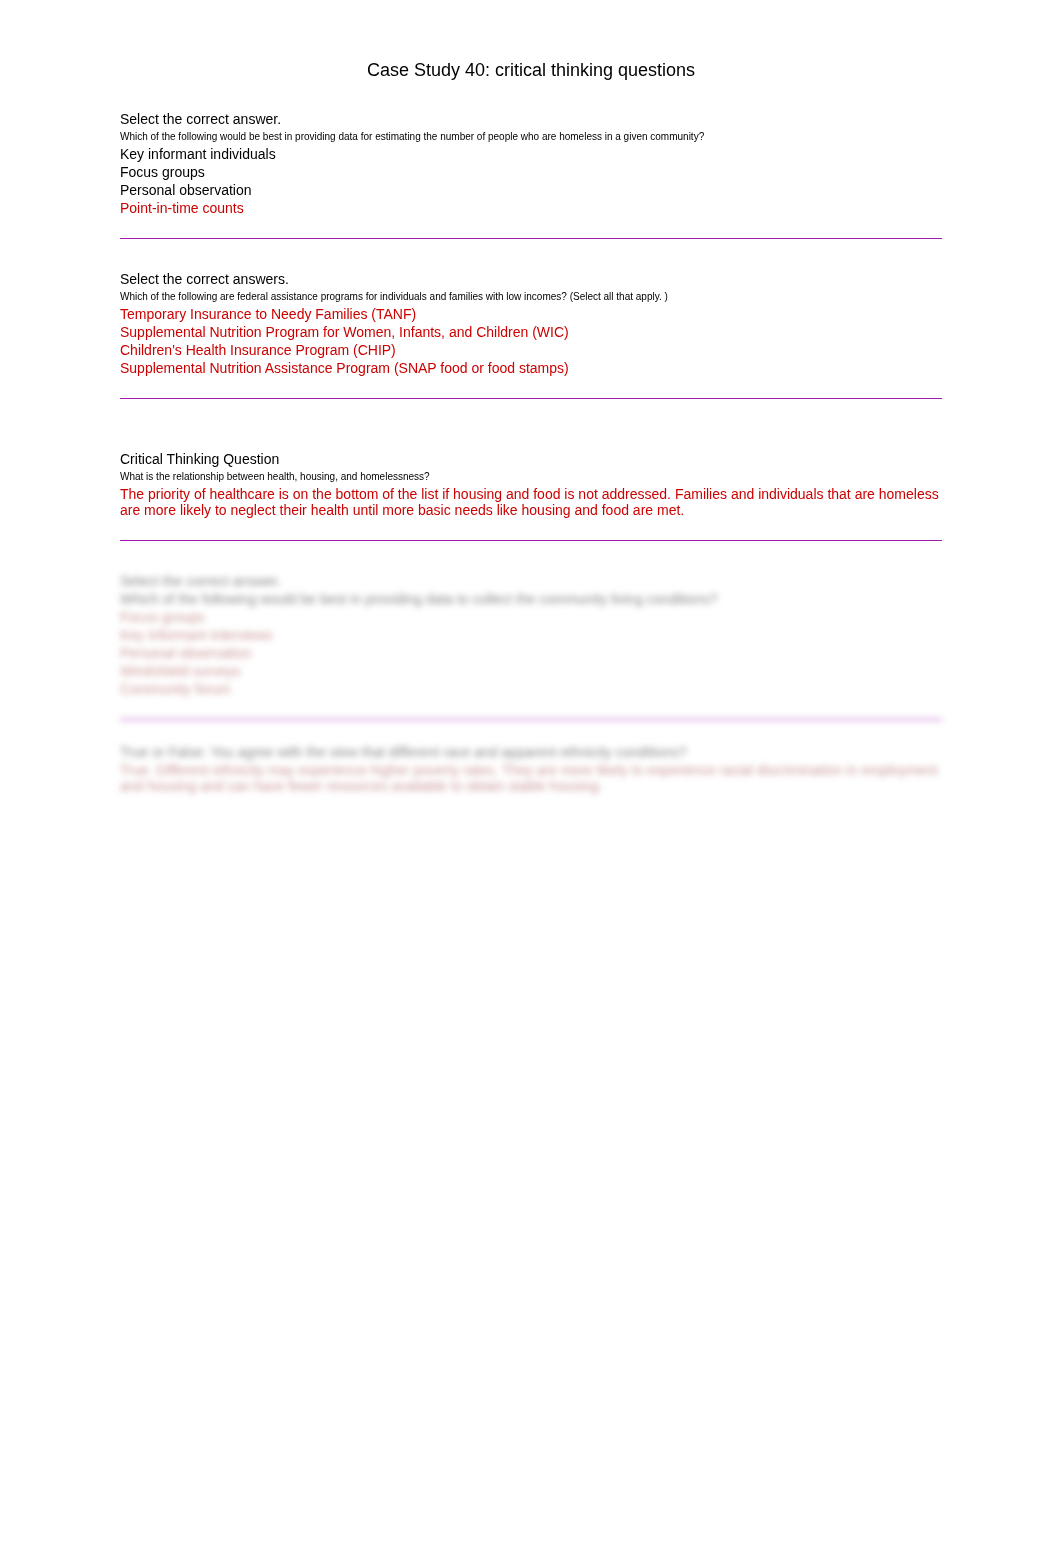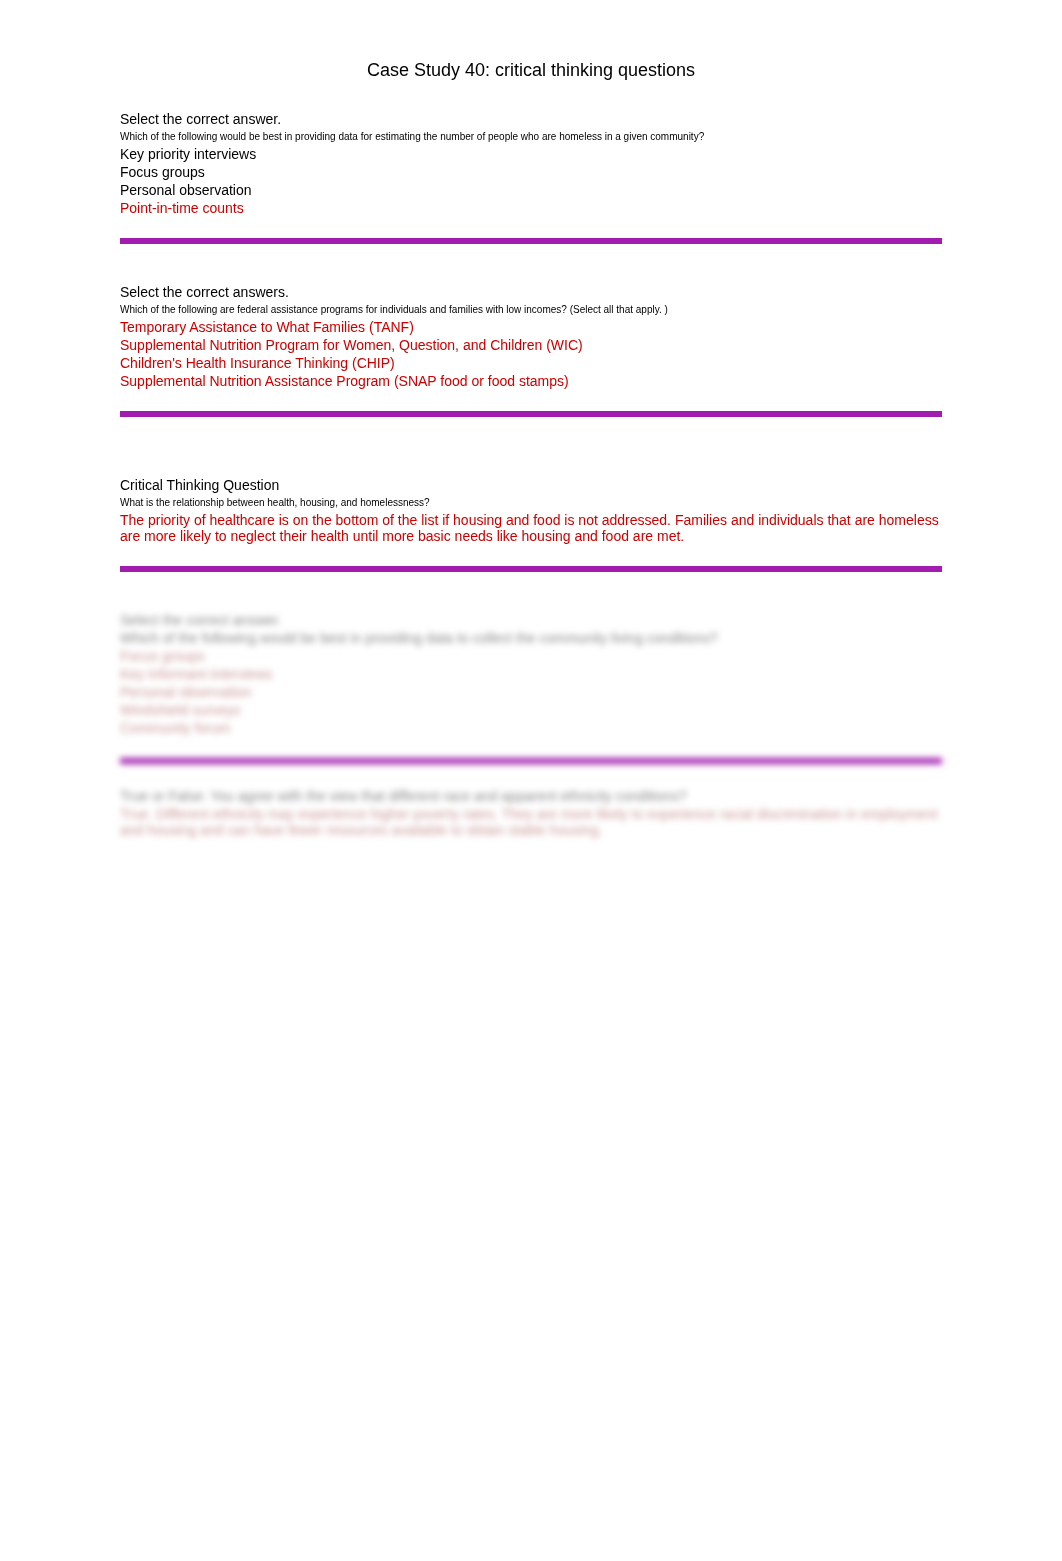--- a/index.html
+++ b/index.html
@@ -26,9 +26,9 @@
     }
 
     .question-block {
-      margin-bottom: 20px;
+      margin-bottom: 12px;
       padding-bottom: 20px;
-      border-bottom: 6px solid #a21caf;
+      border-bottom: 1px solid #a21caf;
     }
 
     .question-block:last-of-type {

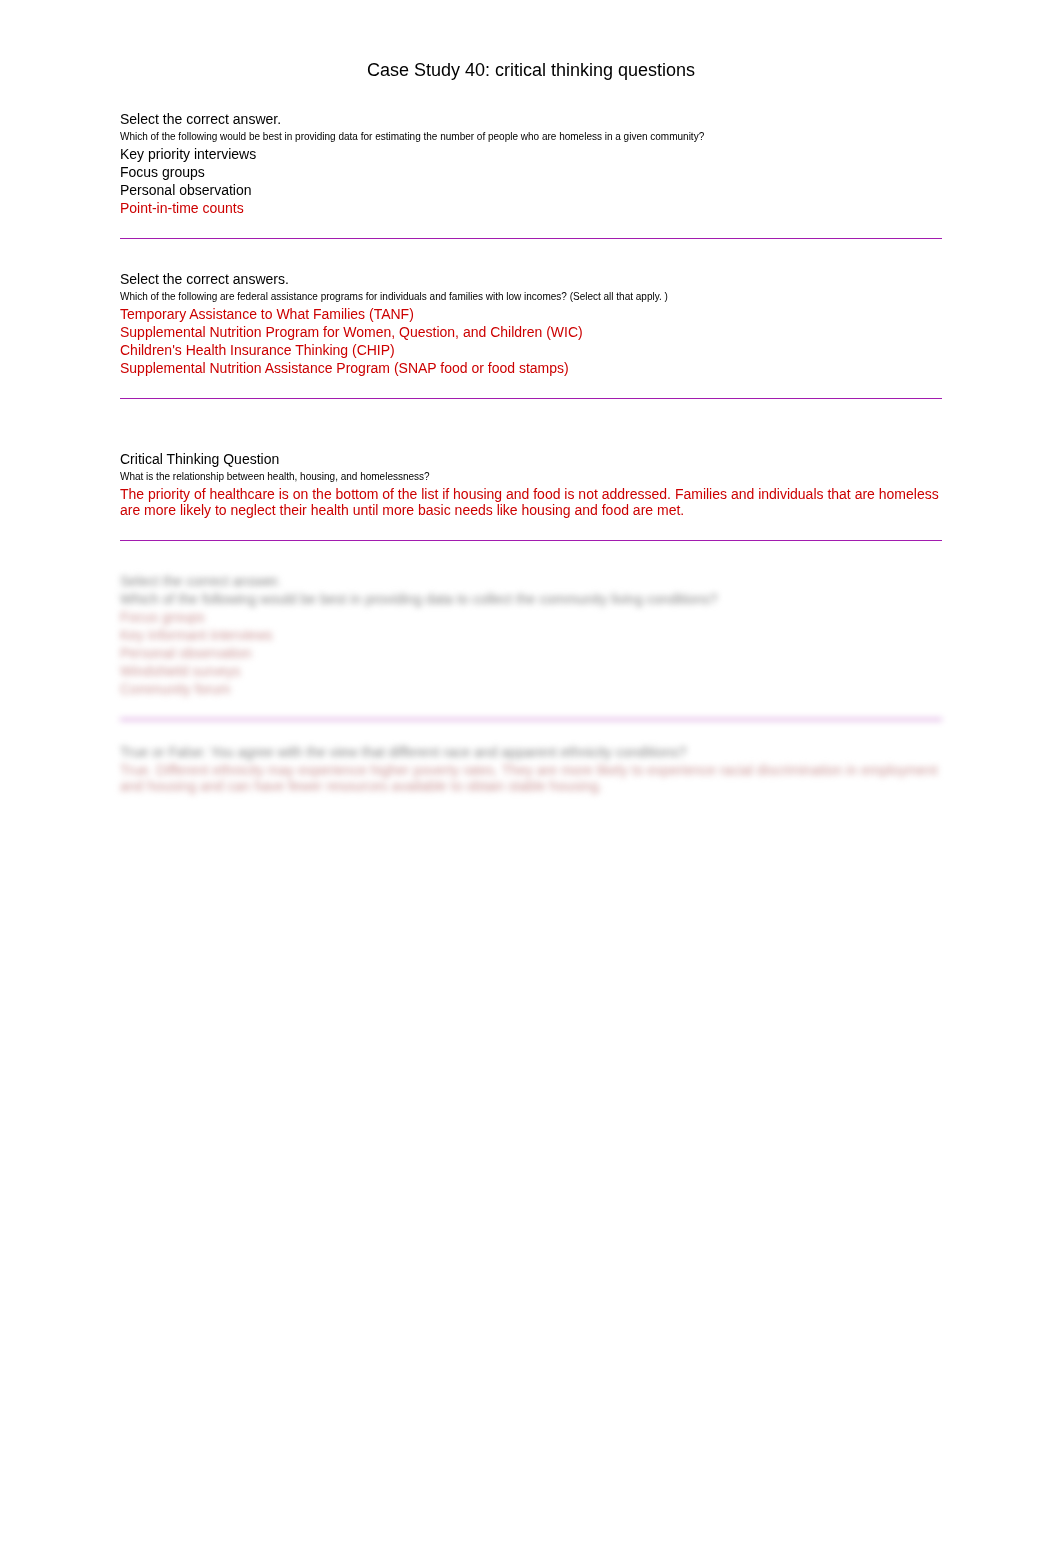--- a/index.html
+++ b/index.html
@@ -87,7 +87,7 @@
 <div class="question-block">
   <div class="question-intro">Select the correct answer.</div>
   <div class="question-text">Which of the following would be best in providing data for estimating the number of people who are homeless in a given community?</div>
-  <div class="answer-option">Key priority interviews</div>
+  <div class="answer-option">Key informant individuals</div>
   <div class="answer-option">Focus groups</div>
   <div class="answer-option">Personal observation</div>
   <div class="answer-option answer-correct">Point-in-time counts</div>

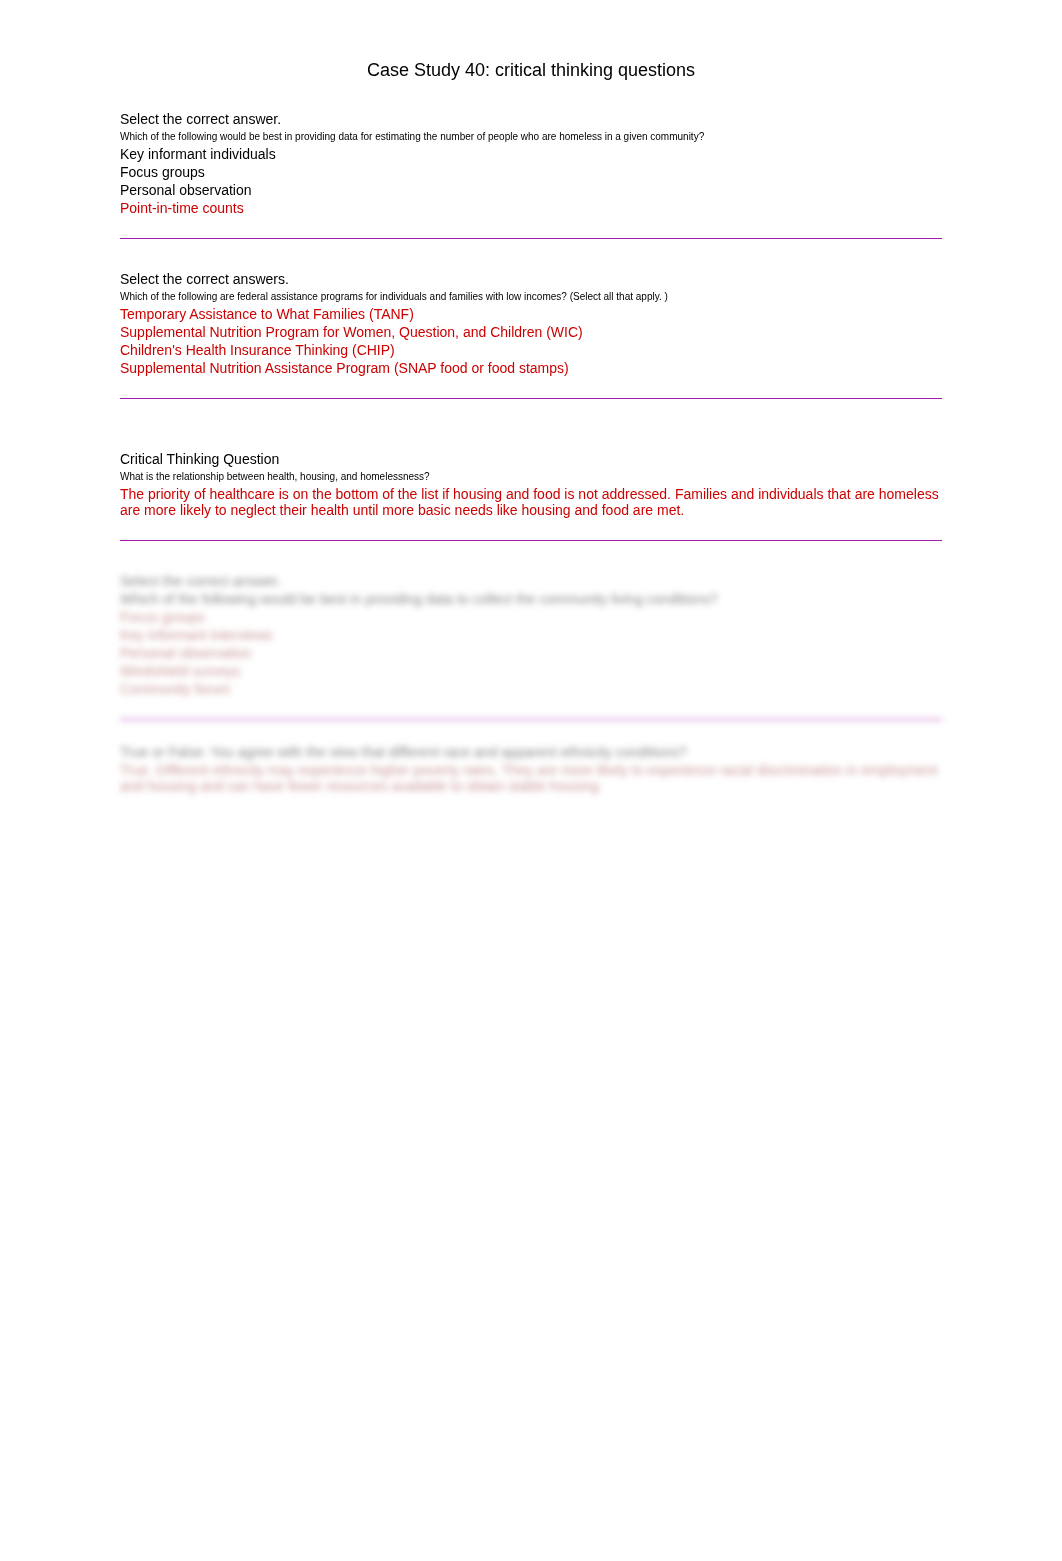--- a/index.html
+++ b/index.html
@@ -98,7 +98,7 @@
 <div class="question-block">
   <div class="question-intro">Select the correct answers.</div>
   <div class="question-text">Which of the following are federal assistance programs for individuals and families with low incomes? (Select all that apply. )</div>
-  <div class="answer-option answer-correct">Temporary Assistance to What Families (TANF)</div>
+  <div class="answer-option answer-correct">Temporary Insurance to Needy Families (TANF)</div>
   <div class="answer-option answer-correct">Supplemental Nutrition Program for Women, Question, and Children (WIC)</div>
   <div class="answer-option answer-correct">Children's Health Insurance Thinking (CHIP)</div>
   <div class="answer-option answer-correct">Supplemental Nutrition Assistance Program (SNAP food or food stamps)</div>

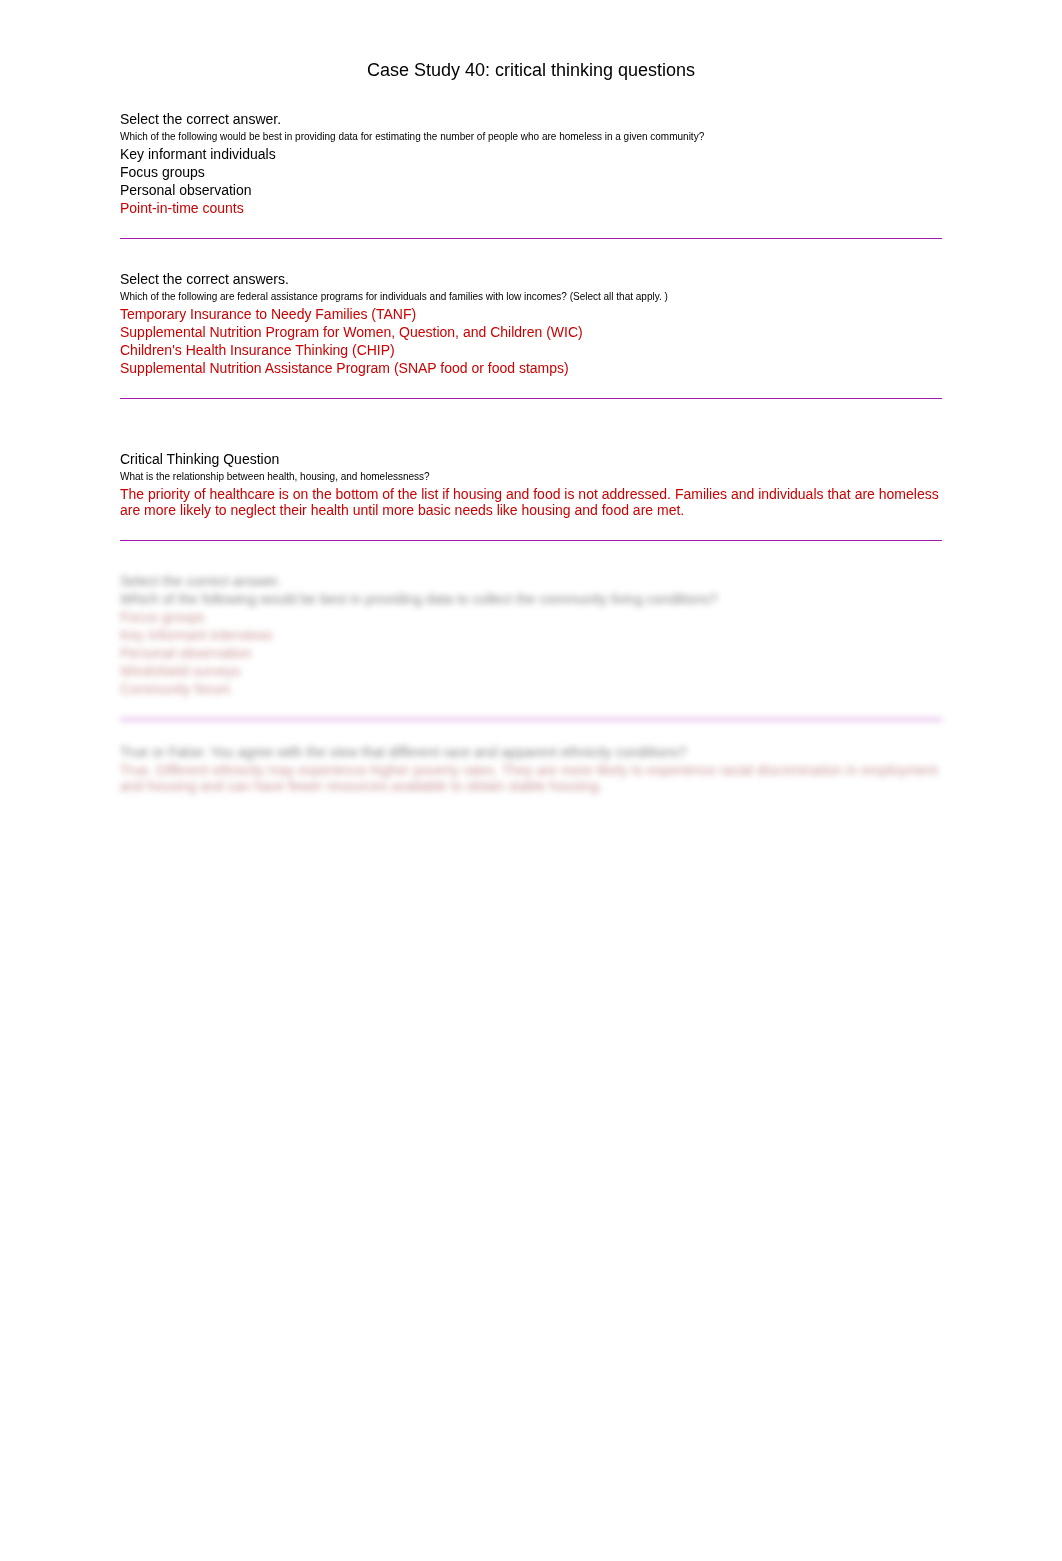--- a/index.html
+++ b/index.html
@@ -99,7 +99,7 @@
   <div class="question-intro">Select the correct answers.</div>
   <div class="question-text">Which of the following are federal assistance programs for individuals and families with low incomes? (Select all that apply. )</div>
   <div class="answer-option answer-correct">Temporary Insurance to Needy Families (TANF)</div>
-  <div class="answer-option answer-correct">Supplemental Nutrition Program for Women, Question, and Children (WIC)</div>
+  <div class="answer-option answer-correct">Supplemental Nutrition Program for Women, Infants, and Children (WIC)</div>
   <div class="answer-option answer-correct">Children's Health Insurance Thinking (CHIP)</div>
   <div class="answer-option answer-correct">Supplemental Nutrition Assistance Program (SNAP food or food stamps)</div>
 </div>

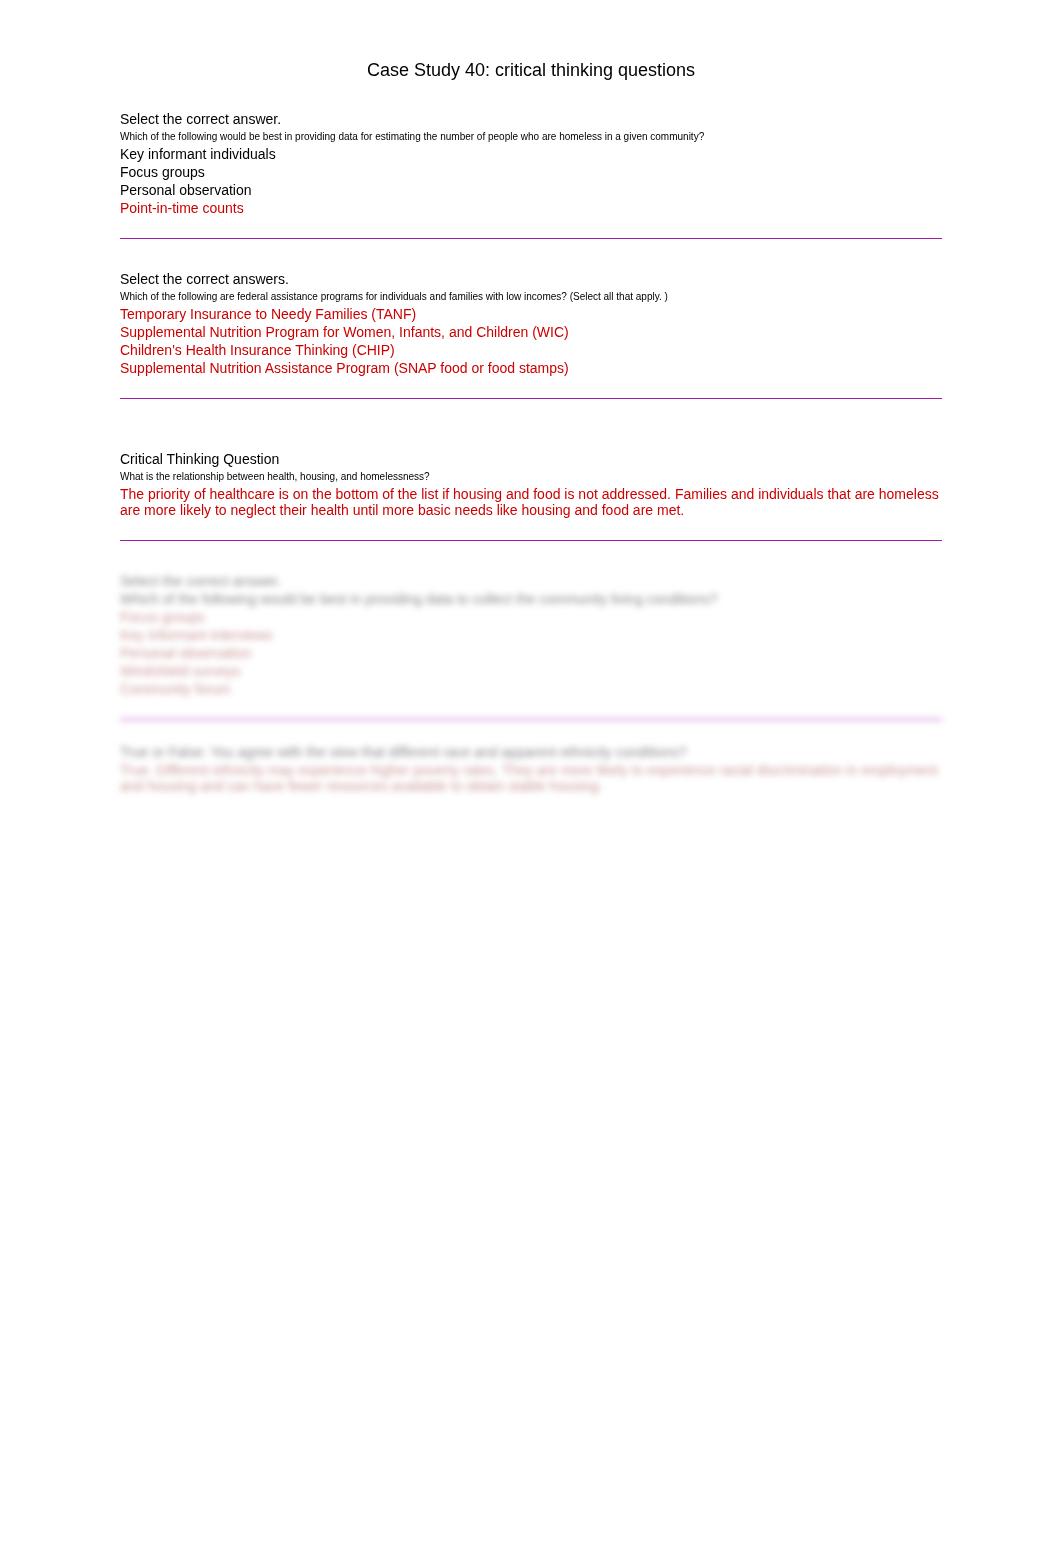--- a/index.html
+++ b/index.html
@@ -100,7 +100,7 @@
   <div class="question-text">Which of the following are federal assistance programs for individuals and families with low incomes? (Select all that apply. )</div>
   <div class="answer-option answer-correct">Temporary Insurance to Needy Families (TANF)</div>
   <div class="answer-option answer-correct">Supplemental Nutrition Program for Women, Infants, and Children (WIC)</div>
-  <div class="answer-option answer-correct">Children's Health Insurance Thinking (CHIP)</div>
+  <div class="answer-option answer-correct">Children's Health Insurance Program (CHIP)</div>
   <div class="answer-option answer-correct">Supplemental Nutrition Assistance Program (SNAP food or food stamps)</div>
 </div>
 

